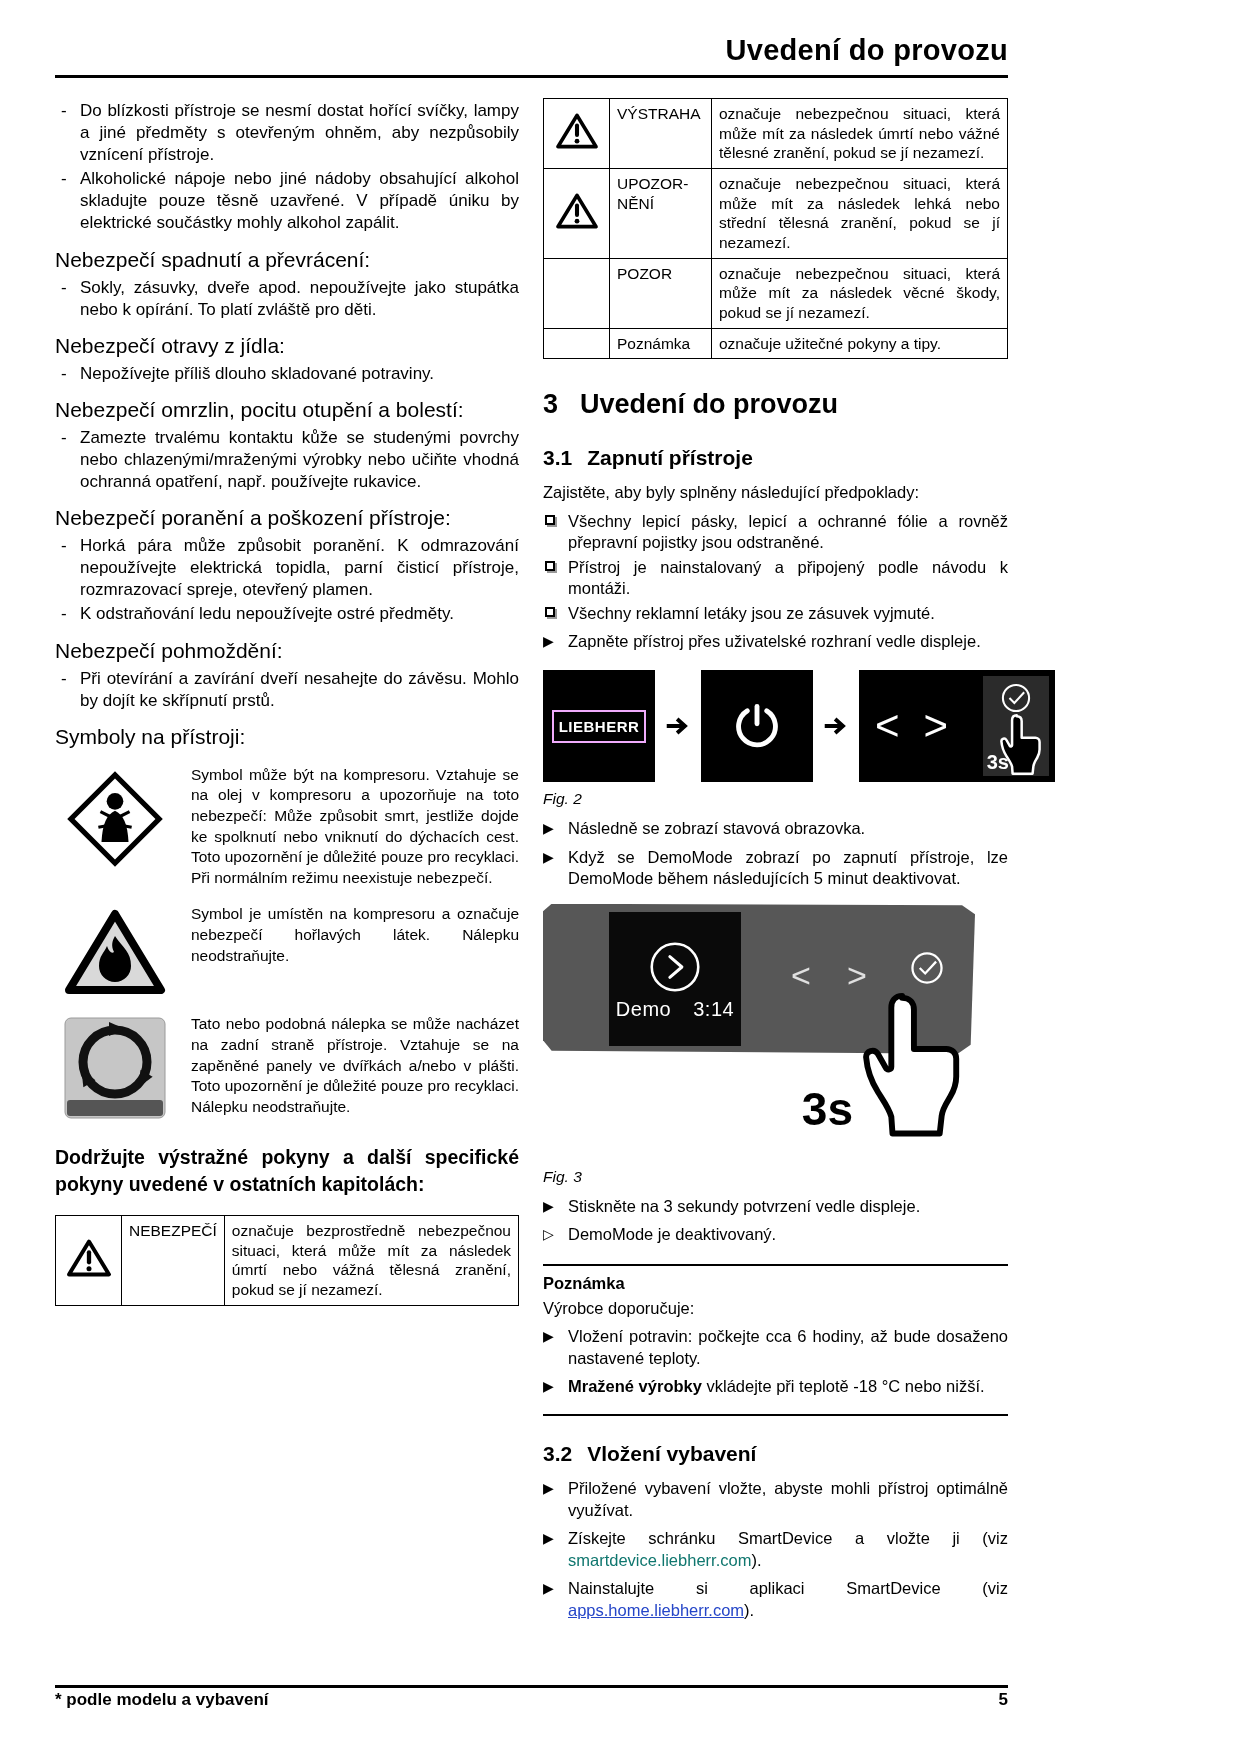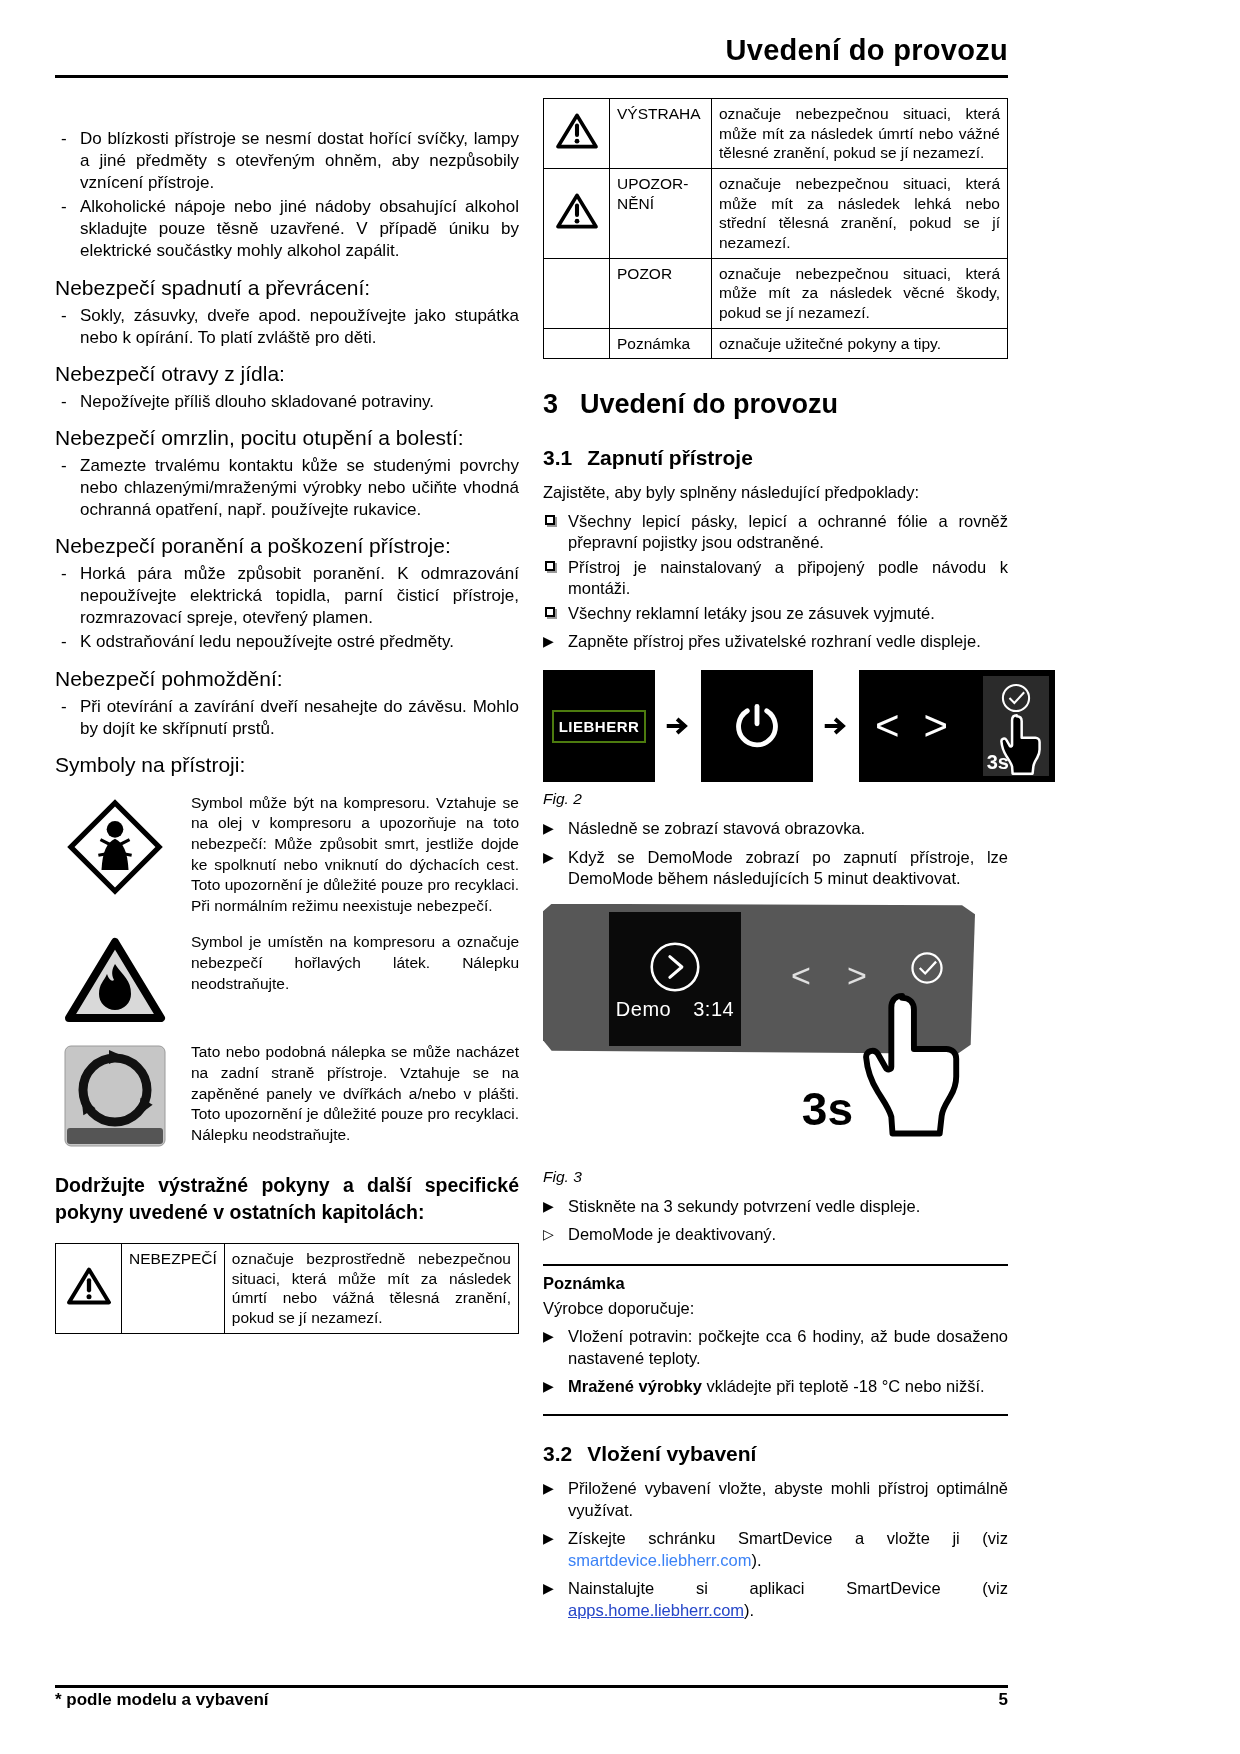--- a/index.html
+++ b/index.html
@@ -10,7 +10,7 @@
   .hdr{padding-top:34px;border-bottom:3px solid #000;padding-bottom:8px;text-align:right;}
   .hdr-title{font-size:29px;font-weight:bold;letter-spacing:0.3px;}
   .cols{display:flex;gap:24px;margin-top:20px;}
-  .colL{width:464px;flex:none;margin-top:28px;}
+  .colL{width:464px;flex:none;}
   .colR{width:465px;flex:none;}
   .dash-item{position:relative;padding-left:25px;margin:2px 0;font-size:17px;line-height:1.3;text-align:justify;}
   .dash-item::before{content:"-";position:absolute;left:6px;top:0;}

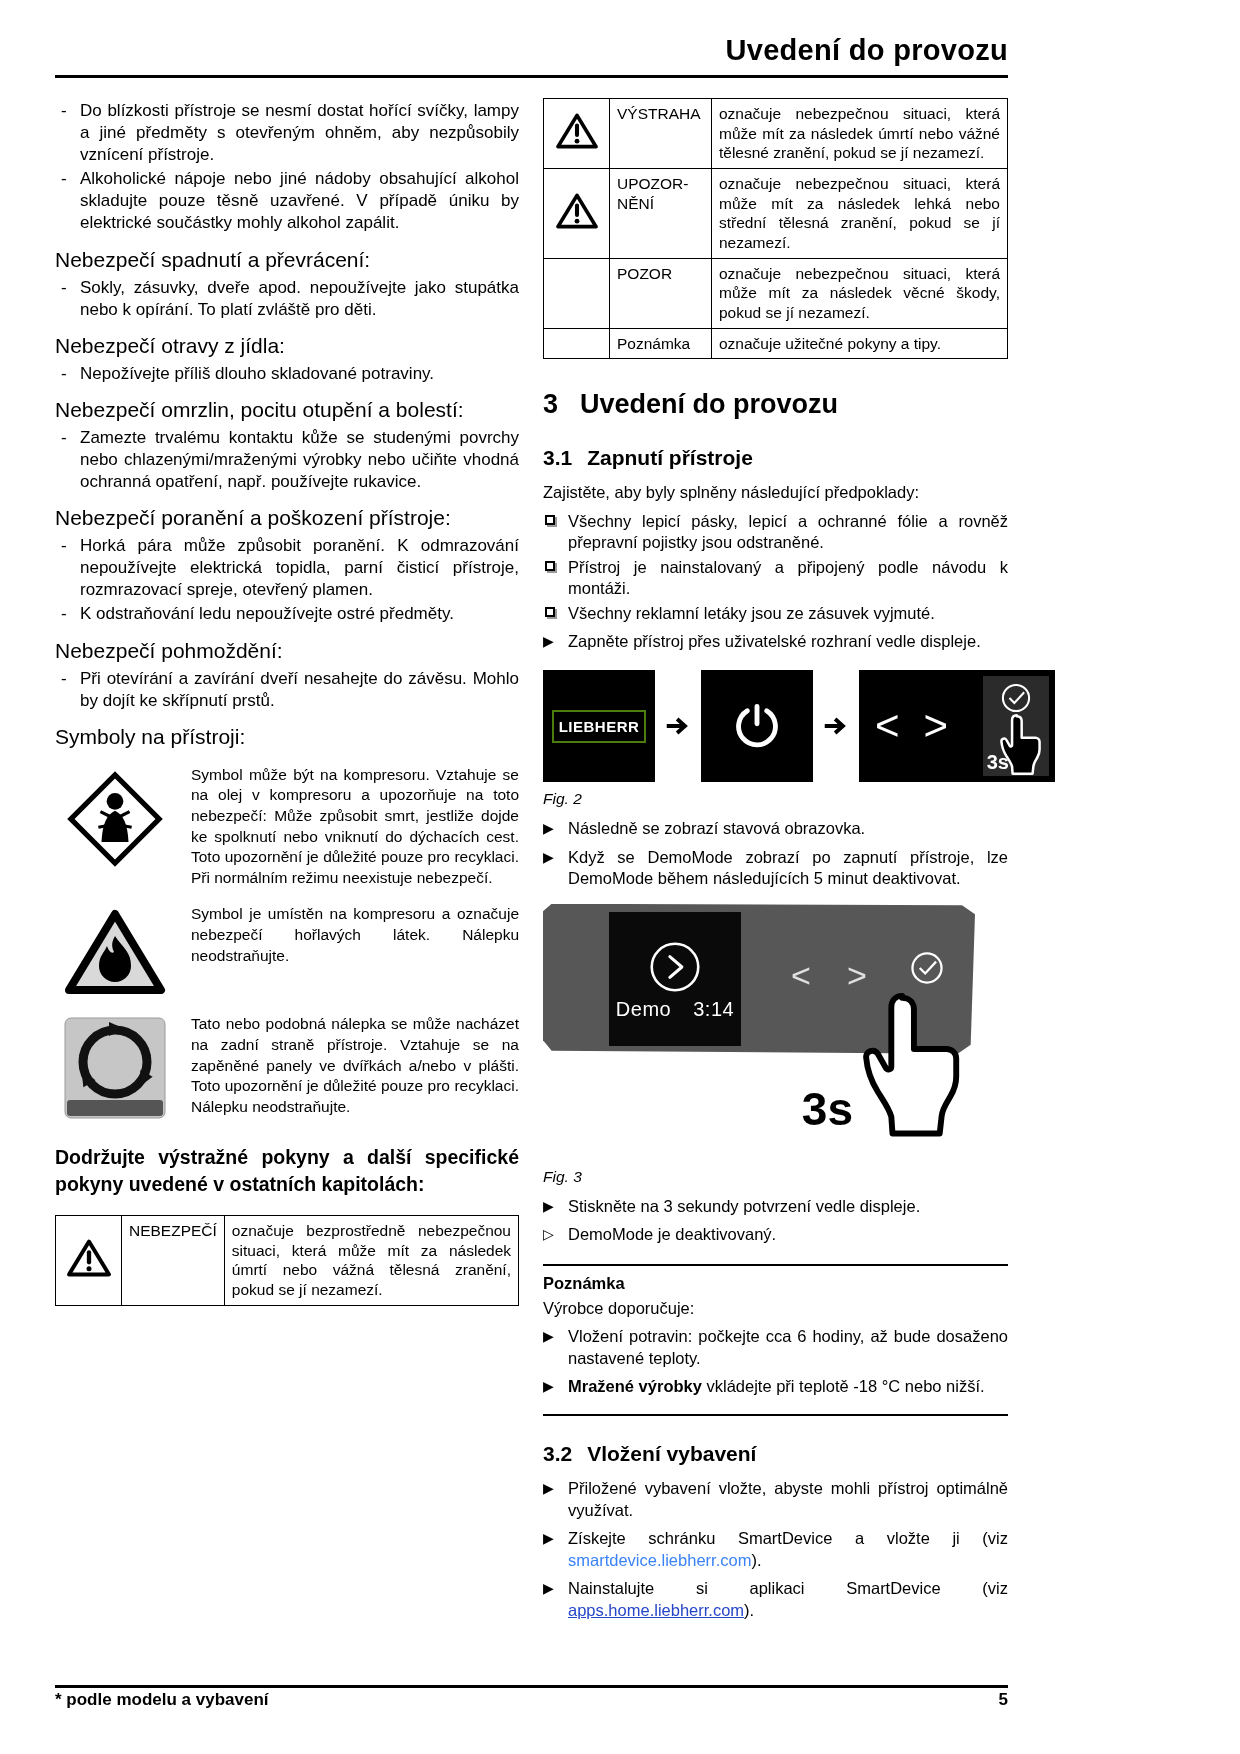--- a/index.html
+++ b/index.html
@@ -42,7 +42,7 @@
   .fig2{display:flex;align-items:center;gap:10px;margin:18px 0 8px;}
   .pnl{background:#000;color:#fff;flex:none;position:relative;}
   .pnl-logo{width:112px;height:112px;display:flex;align-items:center;justify-content:center;}
-  .logo{border:2px solid #4d7c0f;padding:6px 5px;font-weight:bold;font-size:15px;letter-spacing:0.5px;}
+  .logo{border:2px solid #f0abfc;padding:6px 5px;font-weight:bold;font-size:15px;letter-spacing:0.5px;}
   .pnl-power{width:112px;height:112px;display:flex;align-items:center;justify-content:center;}
   .farrow{flex:none;display:flex;align-items:center;}
   .pnl-confirm{width:196px;height:112px;display:flex;align-items:center;}

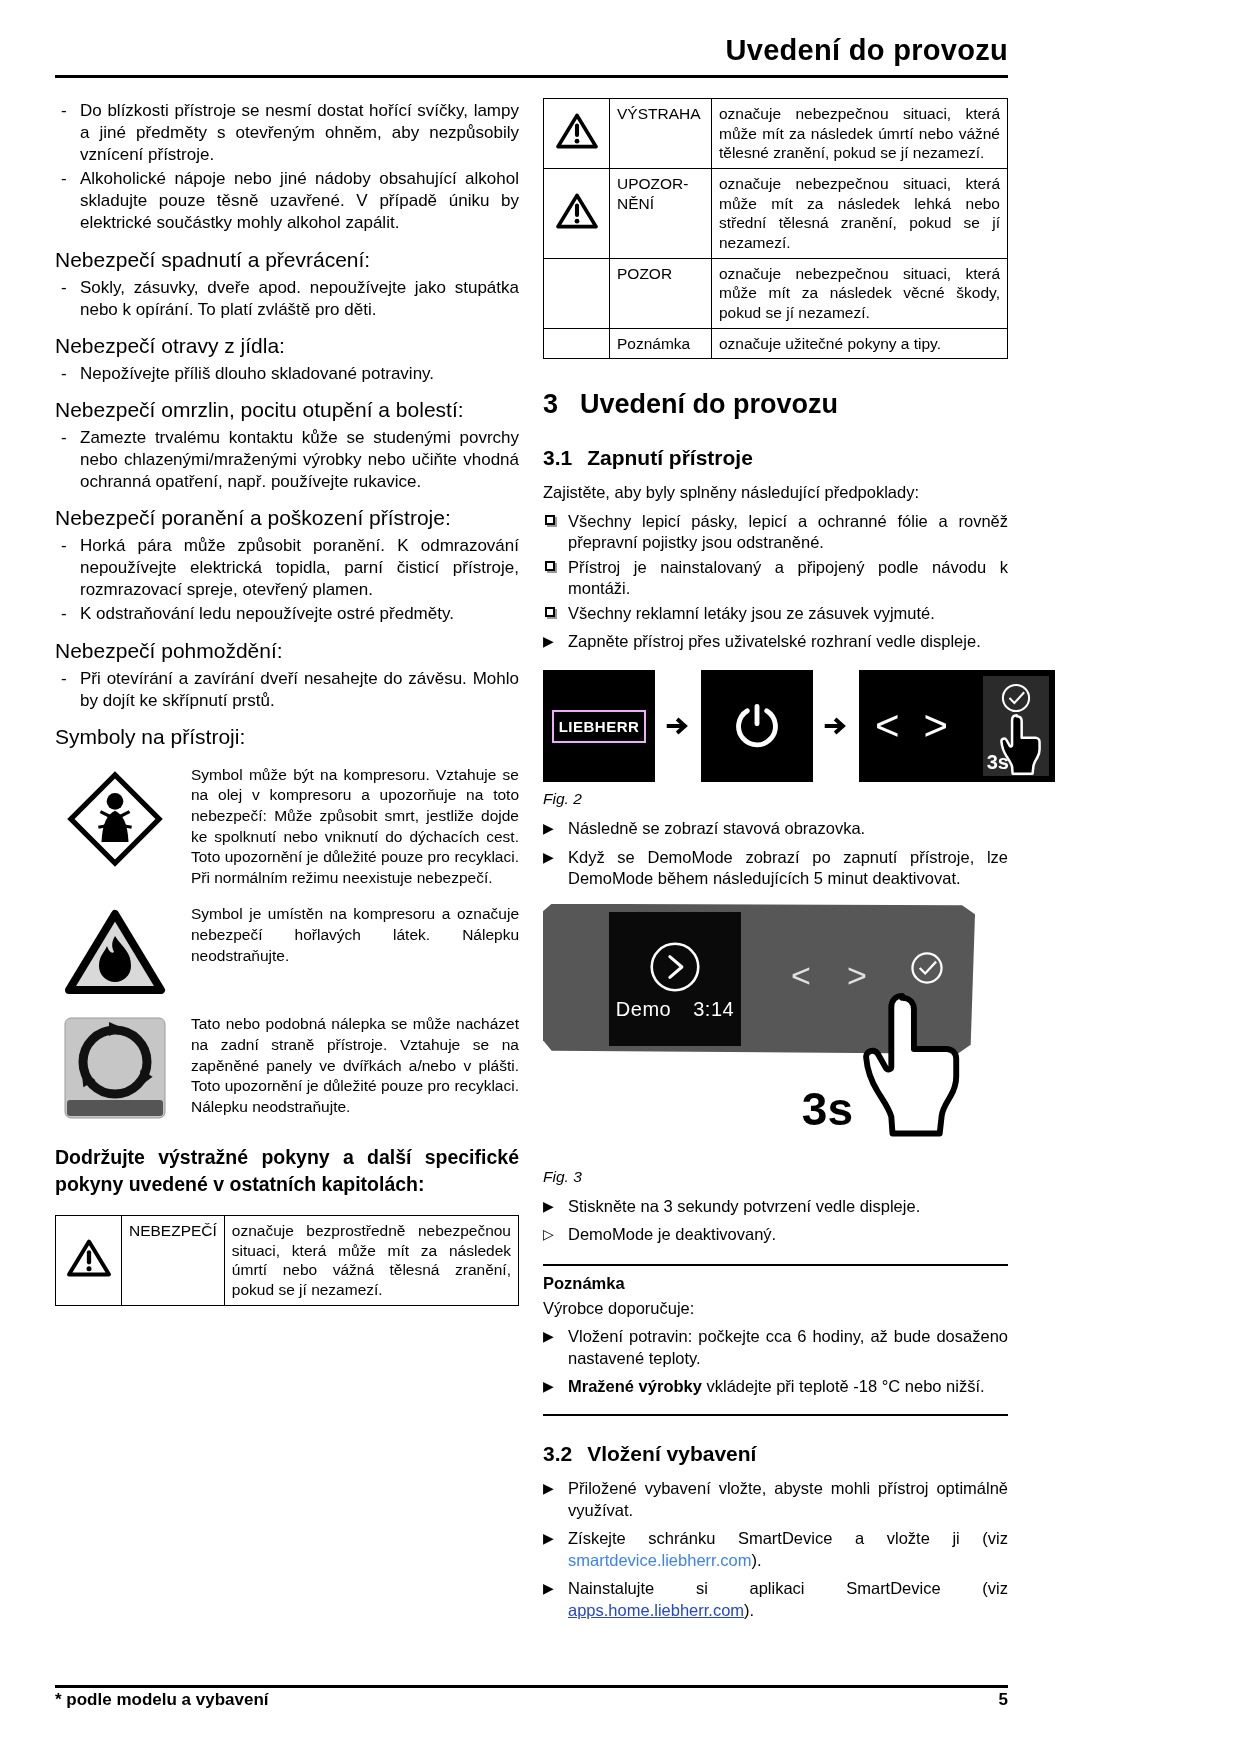--- a/index.html
+++ b/index.html
@@ -369,7 +369,7 @@
       </div>
       <div class="act-item">
         <span class="mk mk-act"></span>
-        <span>Získejte schránku SmartDevice a vložte ji (viz </span><a class="link" style="color: #3b82f6;">smartdevice.liebherr.com</a><span>).</span>
+        <span>Získejte schránku SmartDevice a vložte ji (viz </span><a class="link" style="color: #0f766e;">smartdevice.liebherr.com</a><span>).</span>
       </div>
       <div class="act-item">
         <span class="mk mk-act"></span>

